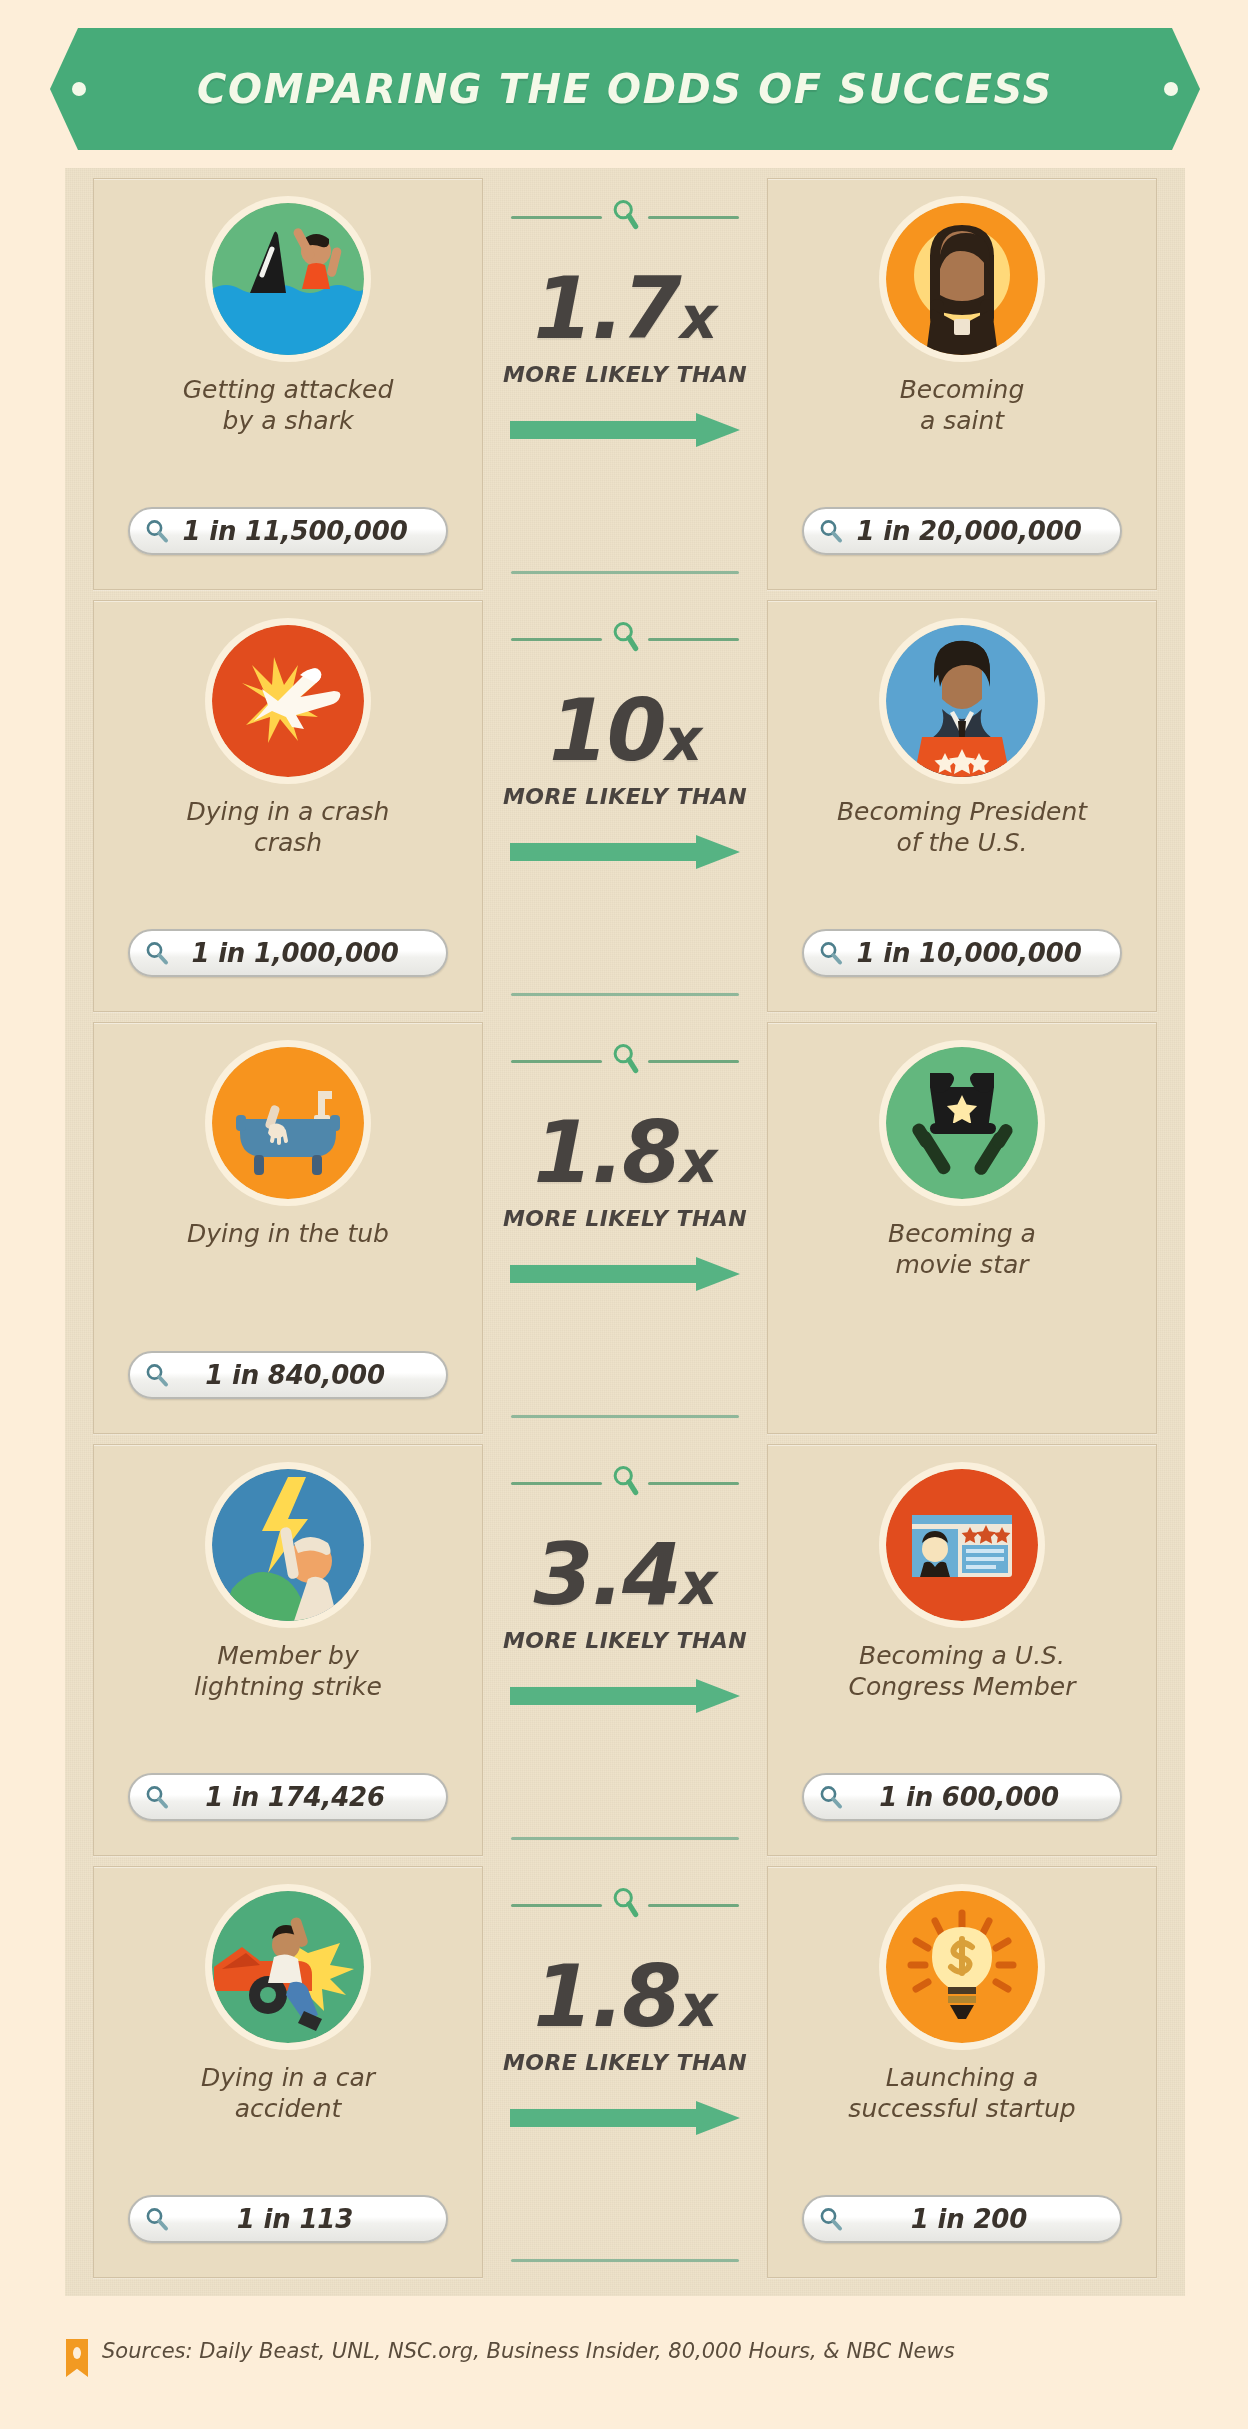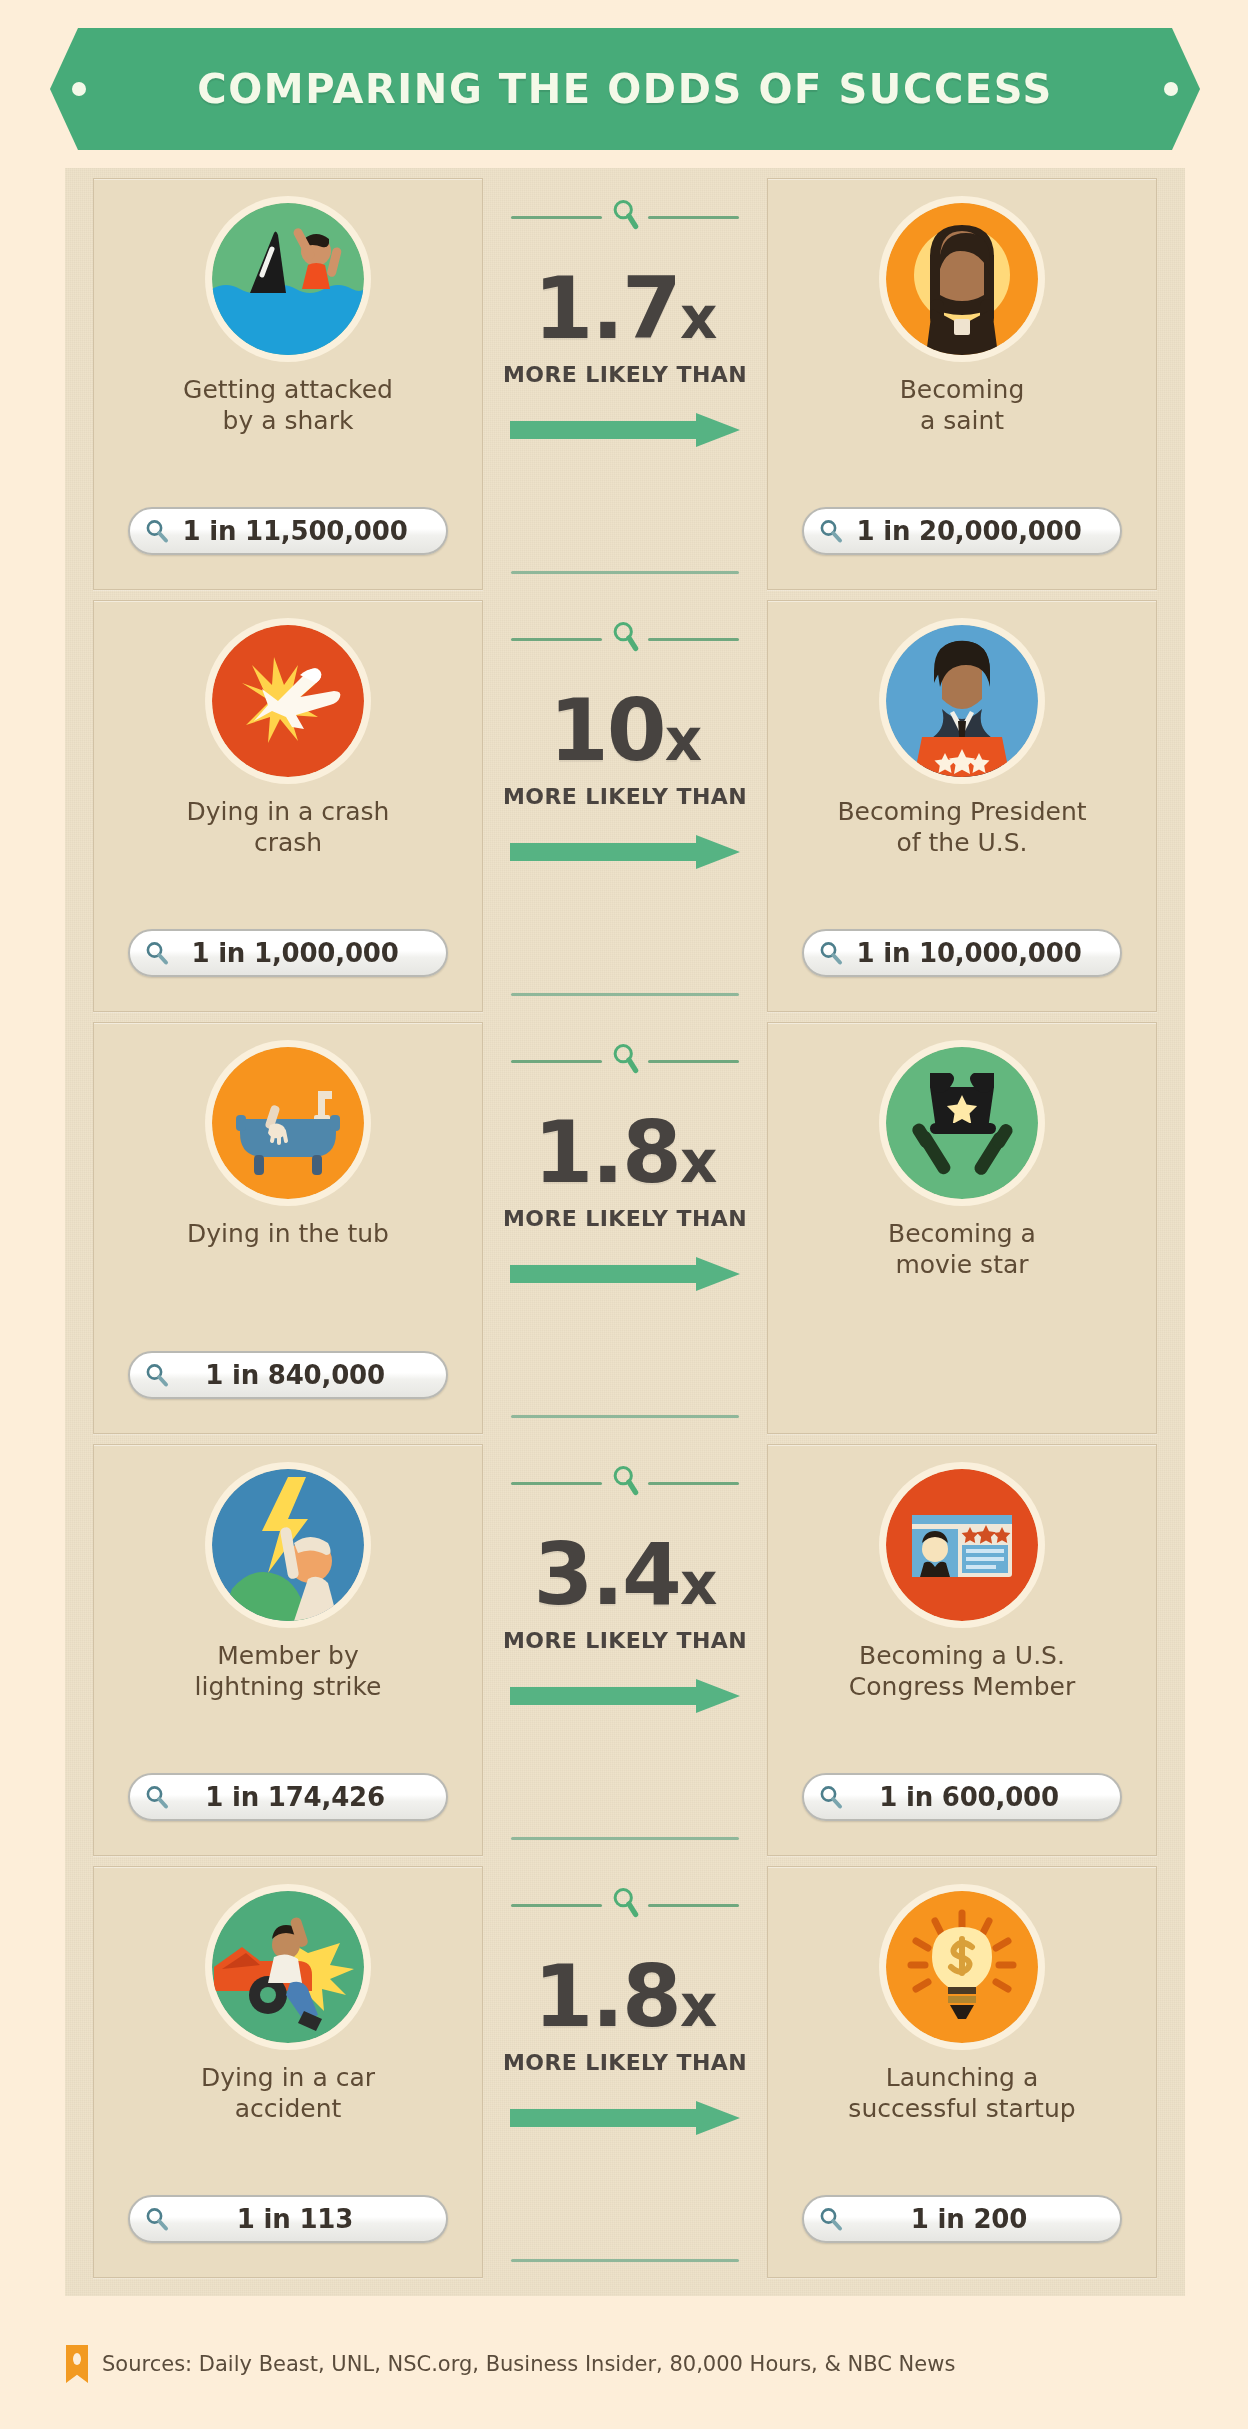--- a/index.html
+++ b/index.html
@@ -18,6 +18,7 @@
     width: 1248px;
     height: 2429px;
     background: #fdeed9;
+    font-style: italic;
   }
 
   

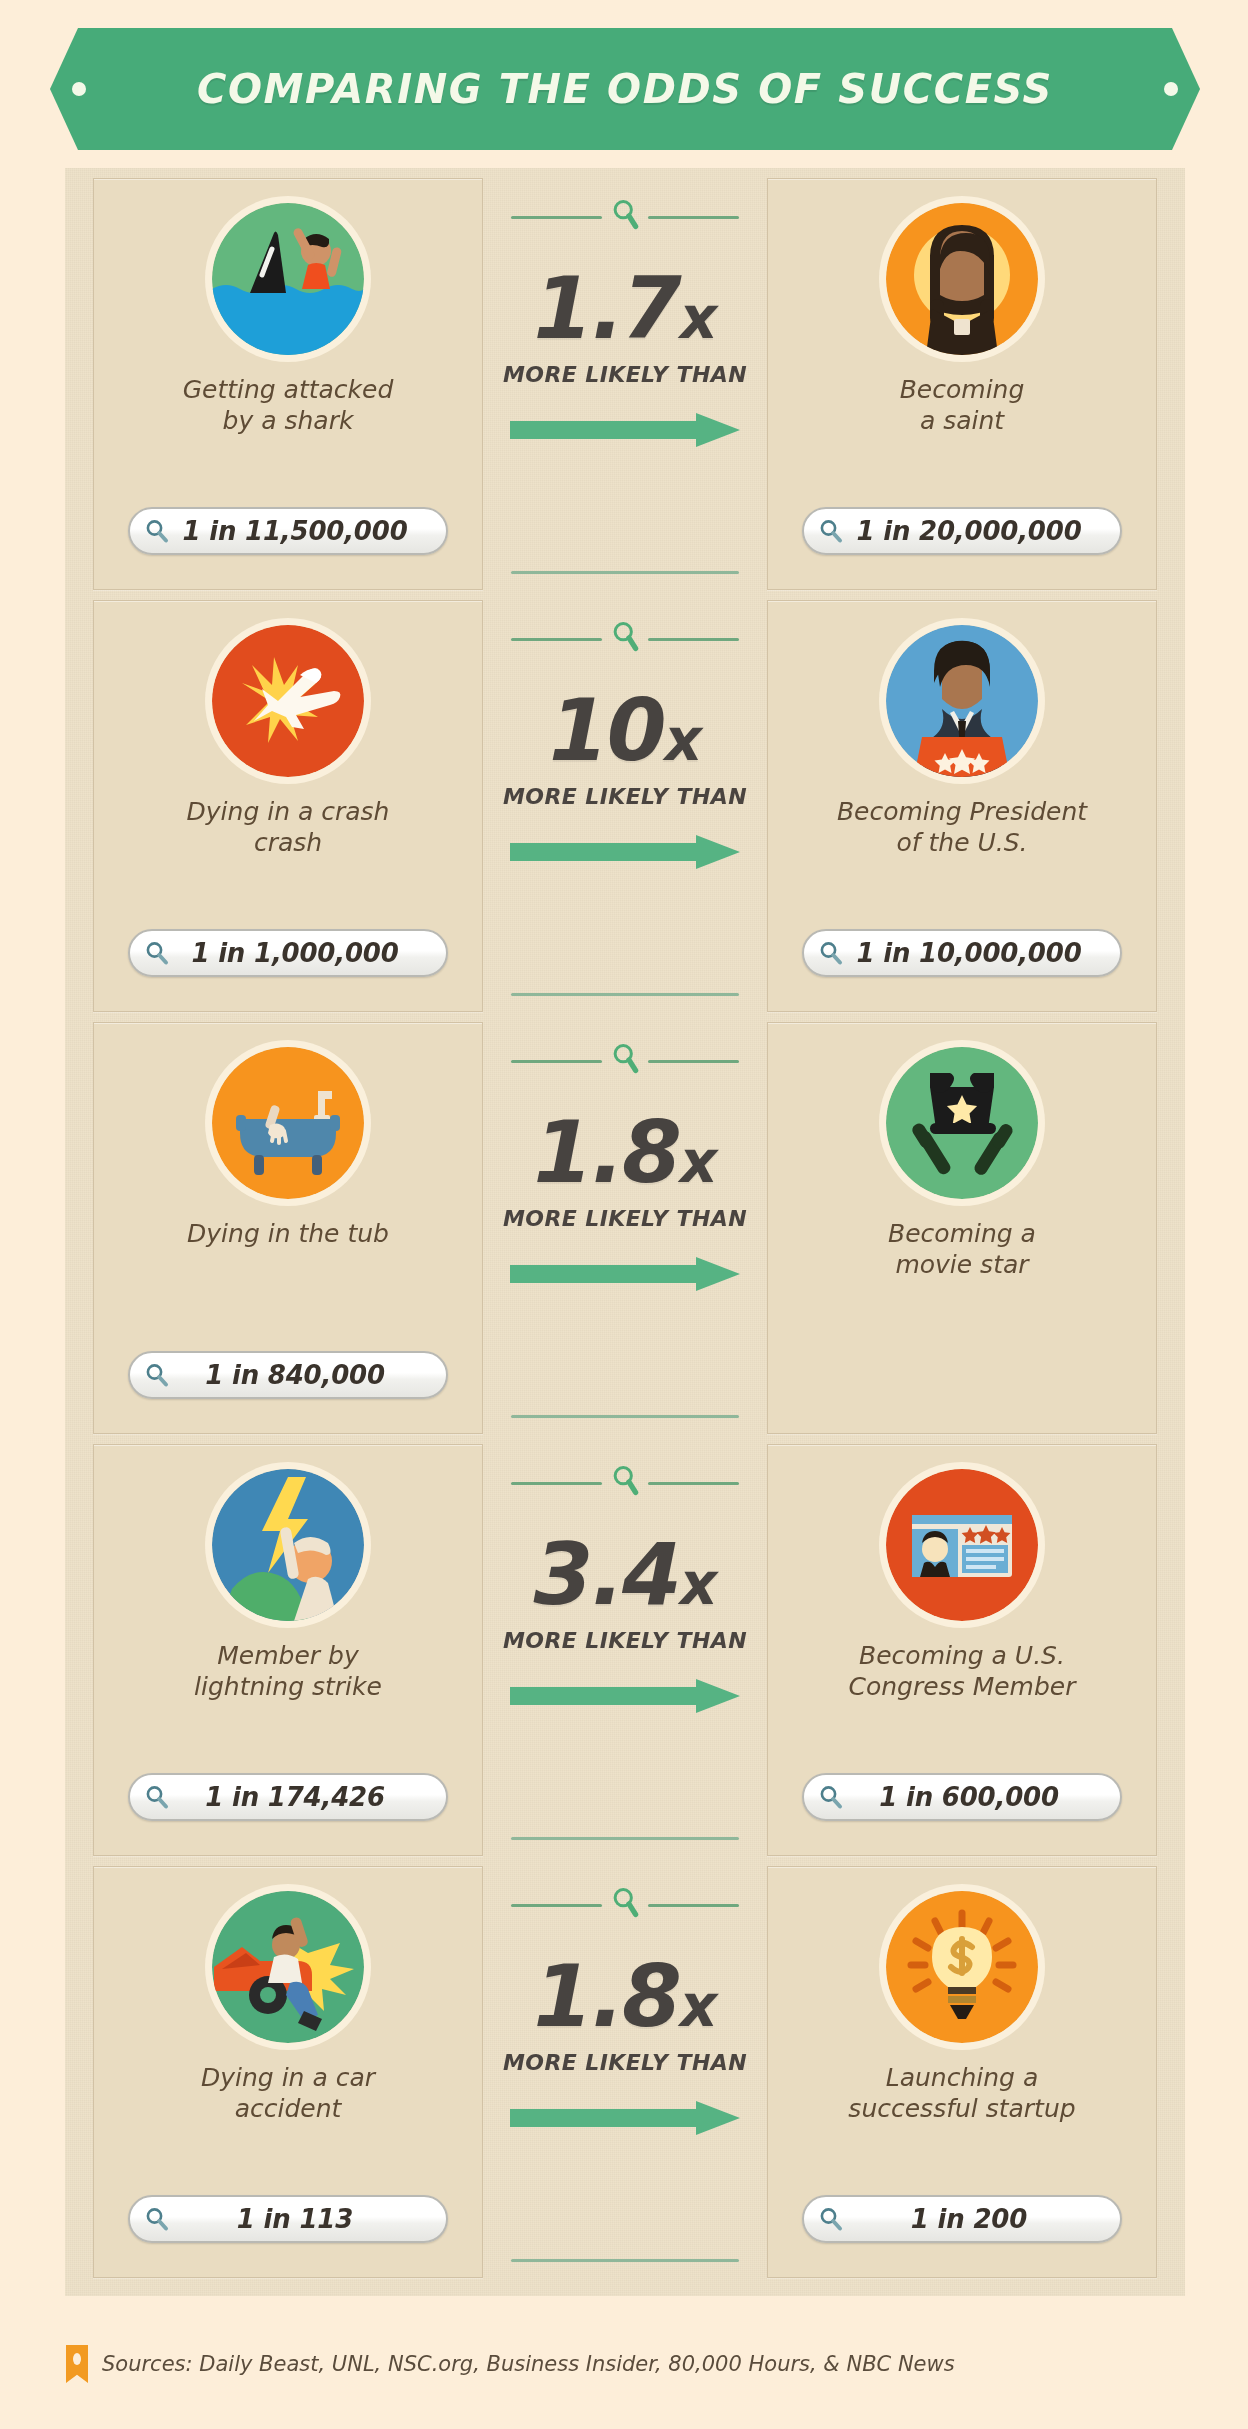--- a/index.html
+++ b/index.html
@@ -220,9 +220,8 @@
   .footer {
     position: absolute;
     left: 66px;
-    bottom: 46px;
-    display: flex;
-    align-items: center;
+    bottom: 52px;
+    display: flex;
   }
   .footer-bookmark {
     width: 22px;

